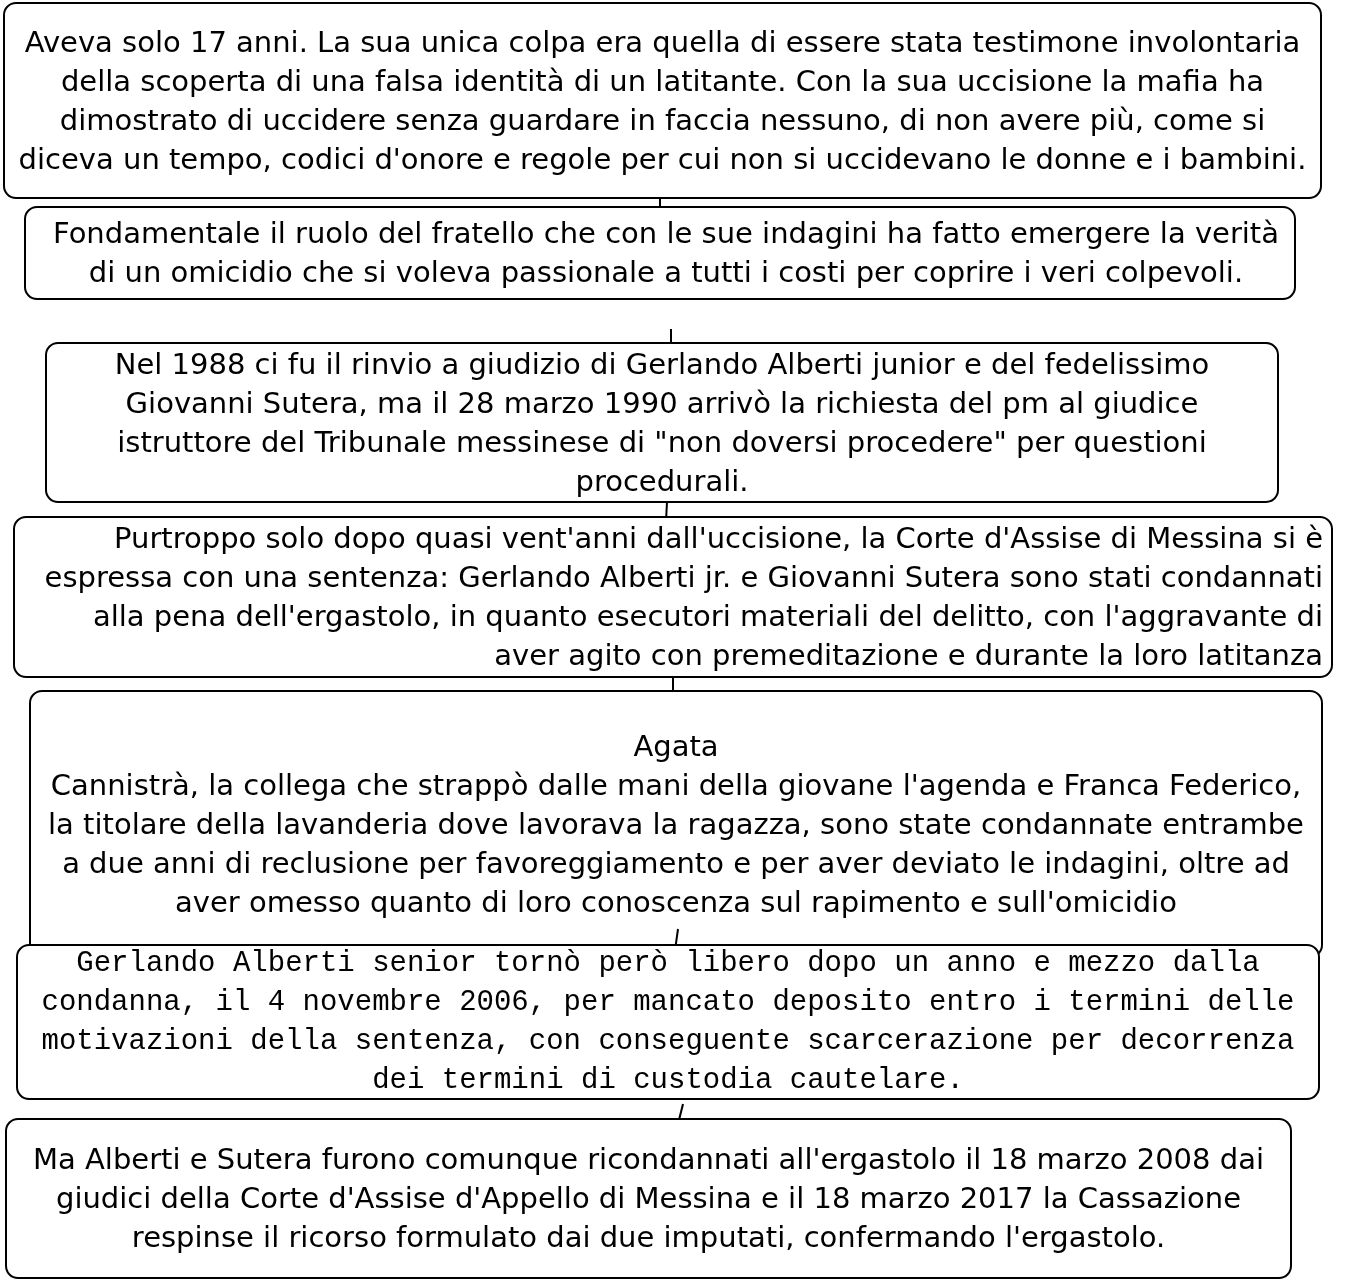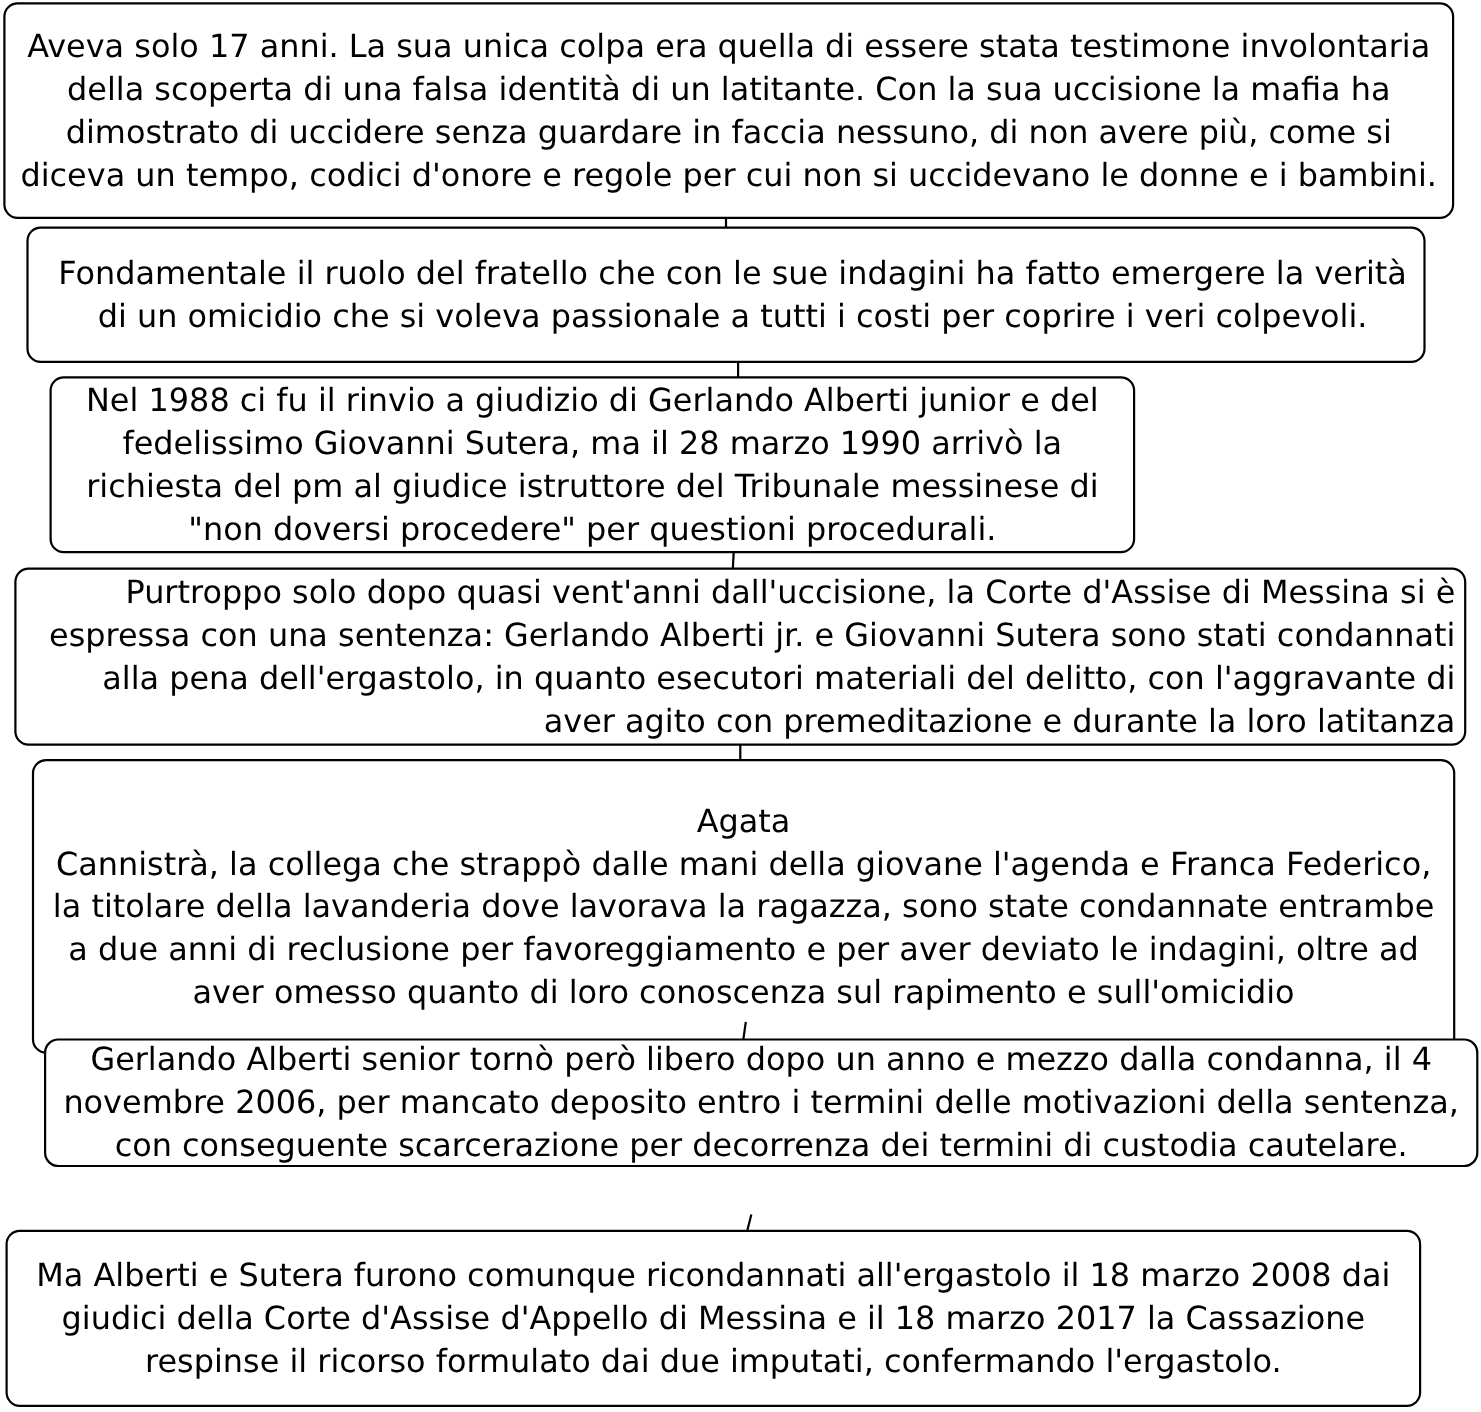--- a/index.html
+++ b/index.html
@@ -40,7 +40,7 @@
   }
   
   #n1 { left: 3px;  top: 2px;    width: 1319px; height: 197px; }
-  #n2 { left: 24px; top: 206px;  width: 1272px; height: 124px; padding-left: 20px; }
+  #n2 { left: 24px; top: 206px;  width: 1272px; height: 94px; padding-left: 20px; }
   #n3 { left: 45px; top: 342px;  width: 987px; height: 161px; }
   #n4 { left: 13px; top: 516px;  width: 1320px; height: 162px; text-align: right; }
   #n5 { left: 29px; top: 690px;  width: 1294px; height: 268px; }

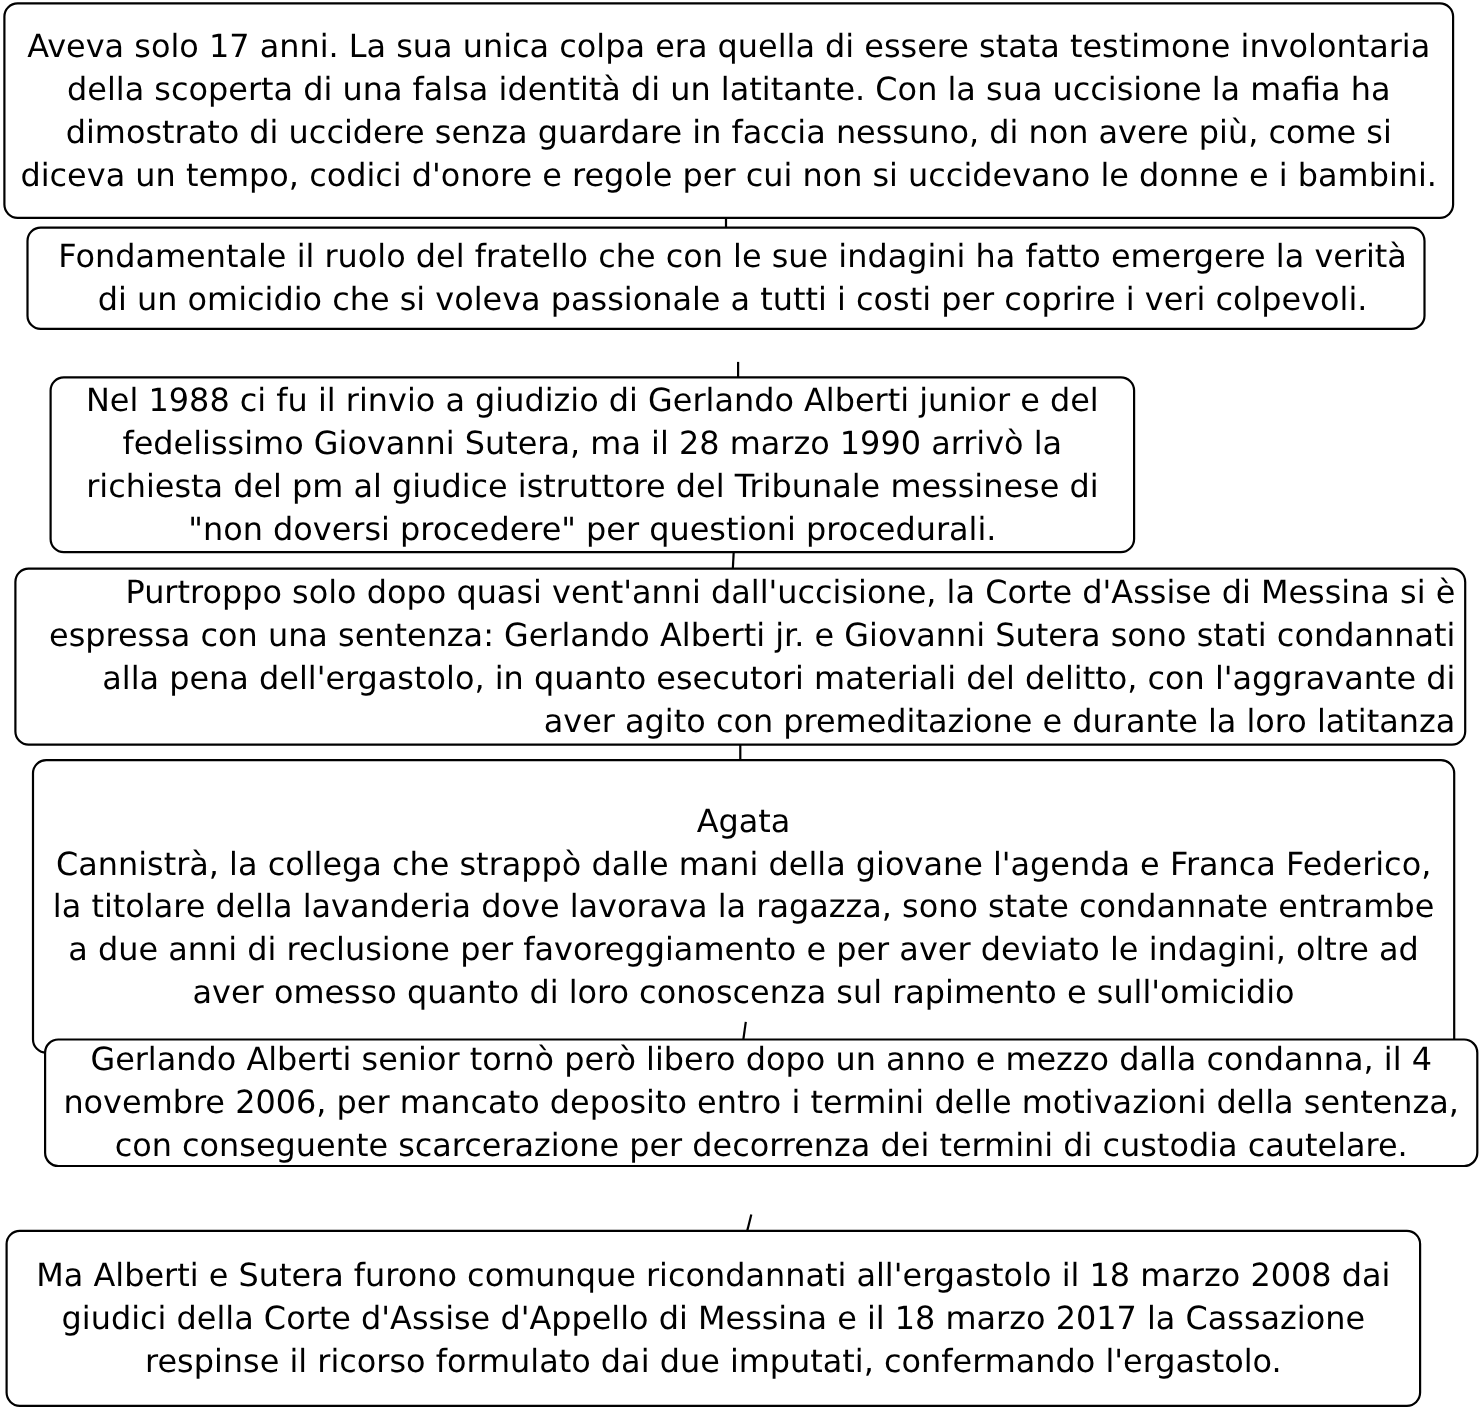--- a/index.html
+++ b/index.html
@@ -41,7 +41,7 @@
   
   #n1 { left: 3px;  top: 2px;    width: 1319px; height: 197px; }
   #n2 { left: 24px; top: 206px;  width: 1272px; height: 94px; padding-left: 20px; }
-  #n3 { left: 45px; top: 342px;  width: 987px; height: 161px; }
+  #n3 { left: 45px; top: 342px;  width: 1234px; height: 161px; }
   #n4 { left: 13px; top: 516px;  width: 1320px; height: 162px; text-align: right; }
   #n5 { left: 29px; top: 690px;  width: 1294px; height: 268px; }
   #n6 { left: 40px; top: 944px;  width: 1304px; height: 117px; }

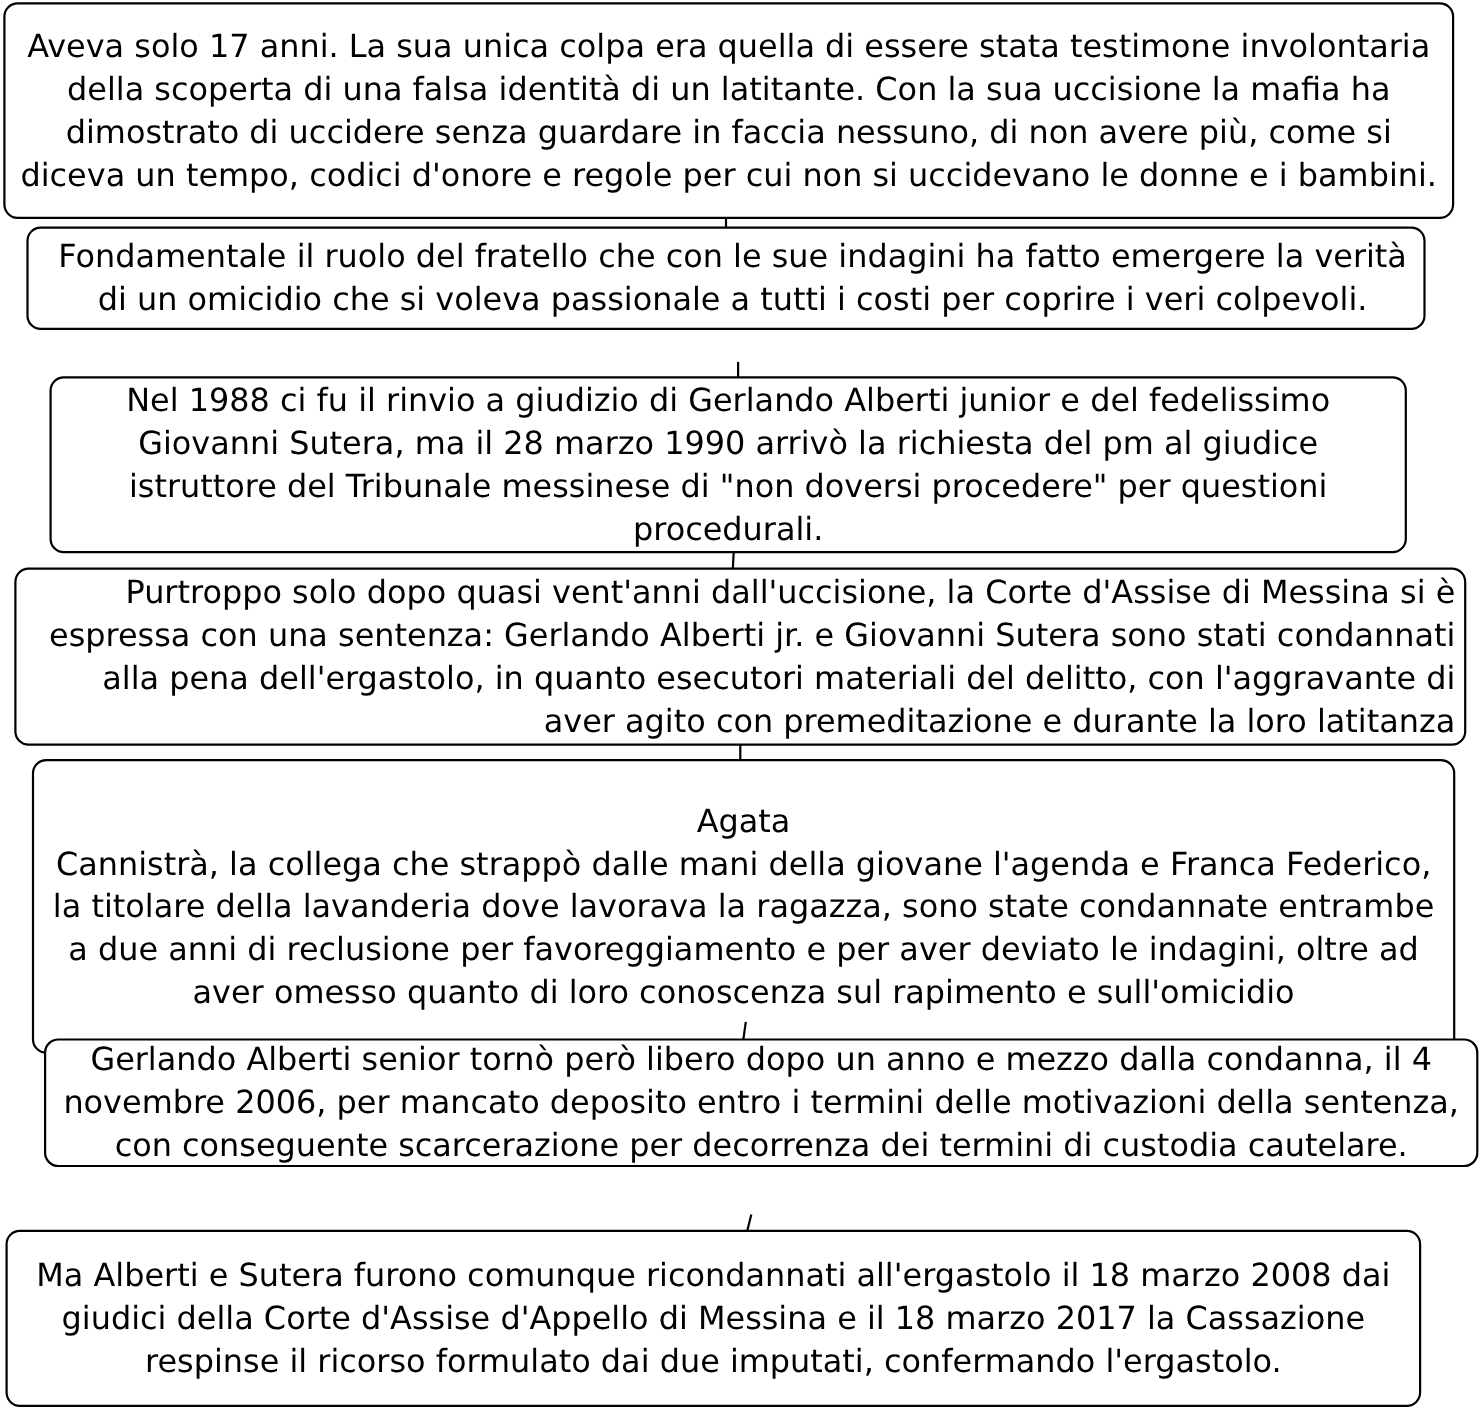--- a/index.html
+++ b/index.html
@@ -44,7 +44,7 @@
   #n3 { left: 45px; top: 342px;  width: 1234px; height: 161px; }
   #n4 { left: 13px; top: 516px;  width: 1320px; height: 162px; text-align: right; }
   #n5 { left: 29px; top: 690px;  width: 1294px; height: 268px; }
-  #n6 { left: 40px; top: 944px;  width: 1304px; height: 117px; }
+  #n6 { left: 16px; top: 944px;  width: 1304px; height: 156px; font-family: Liberation Mono, monospace; }
   #n7 { left: 5px;  top: 1118px; width: 1287px; height: 161px; }
   
   #c1 { left: 659px; top: 198px;  height: 9px;  }

